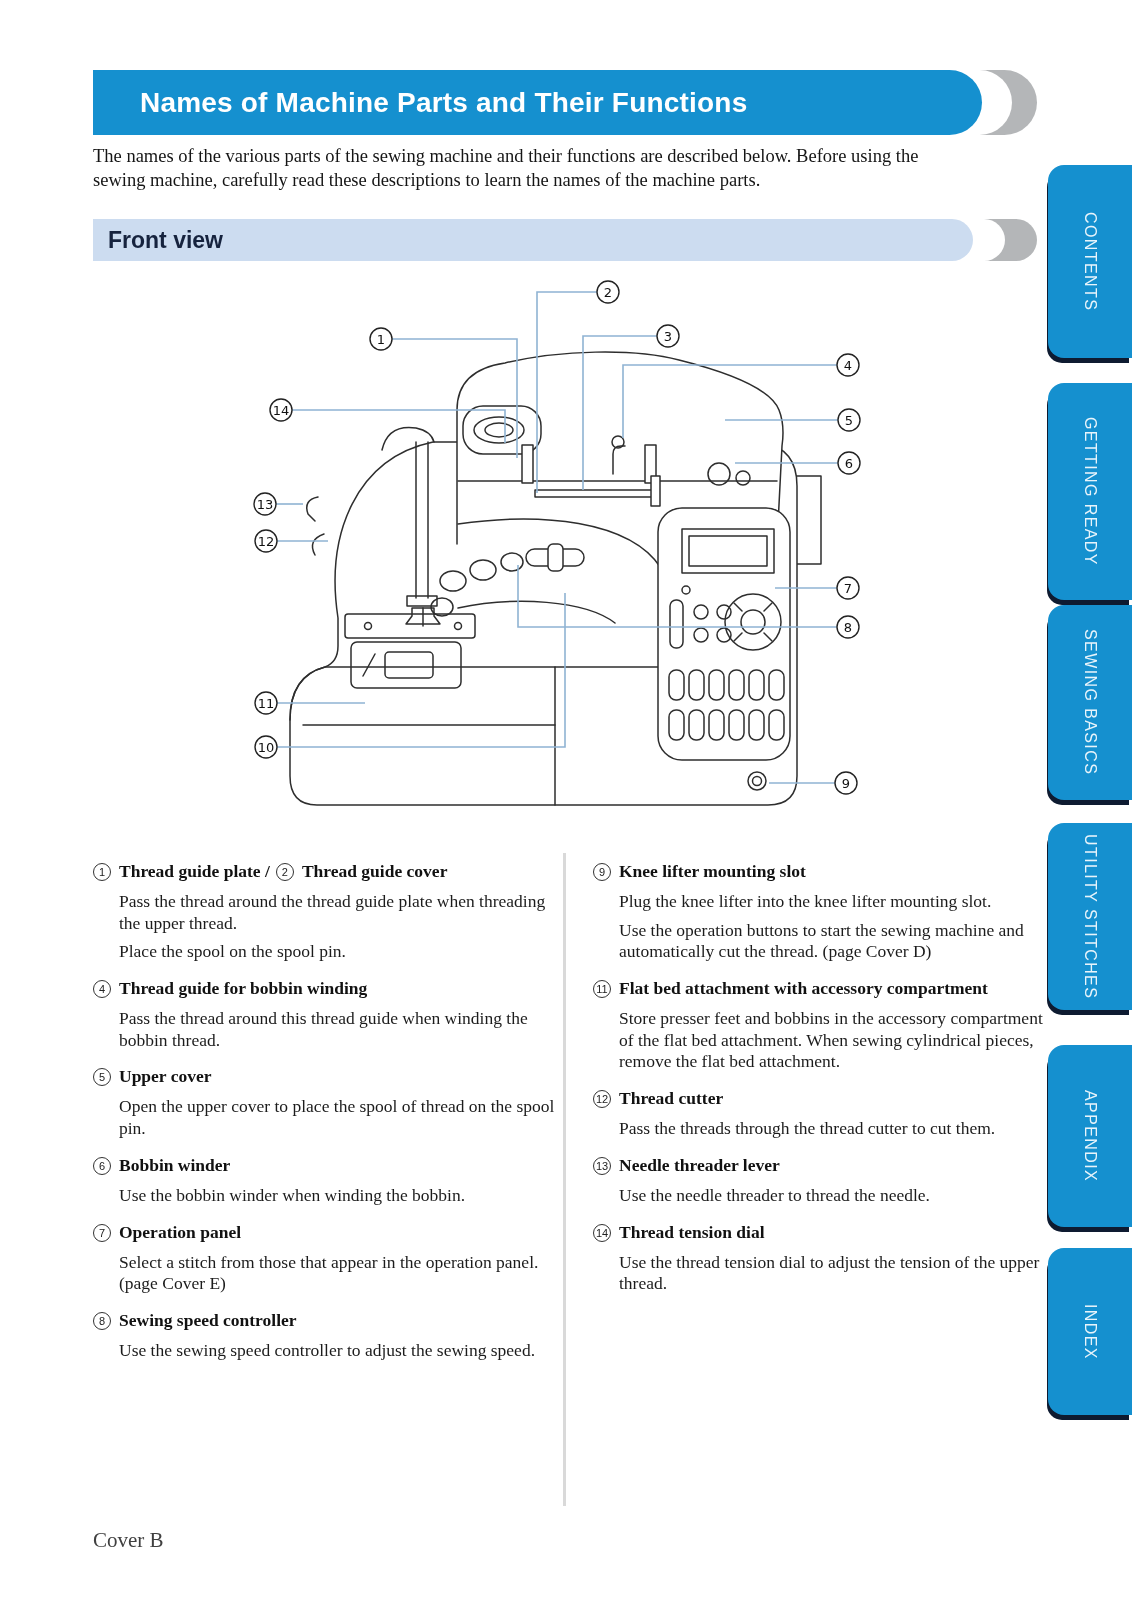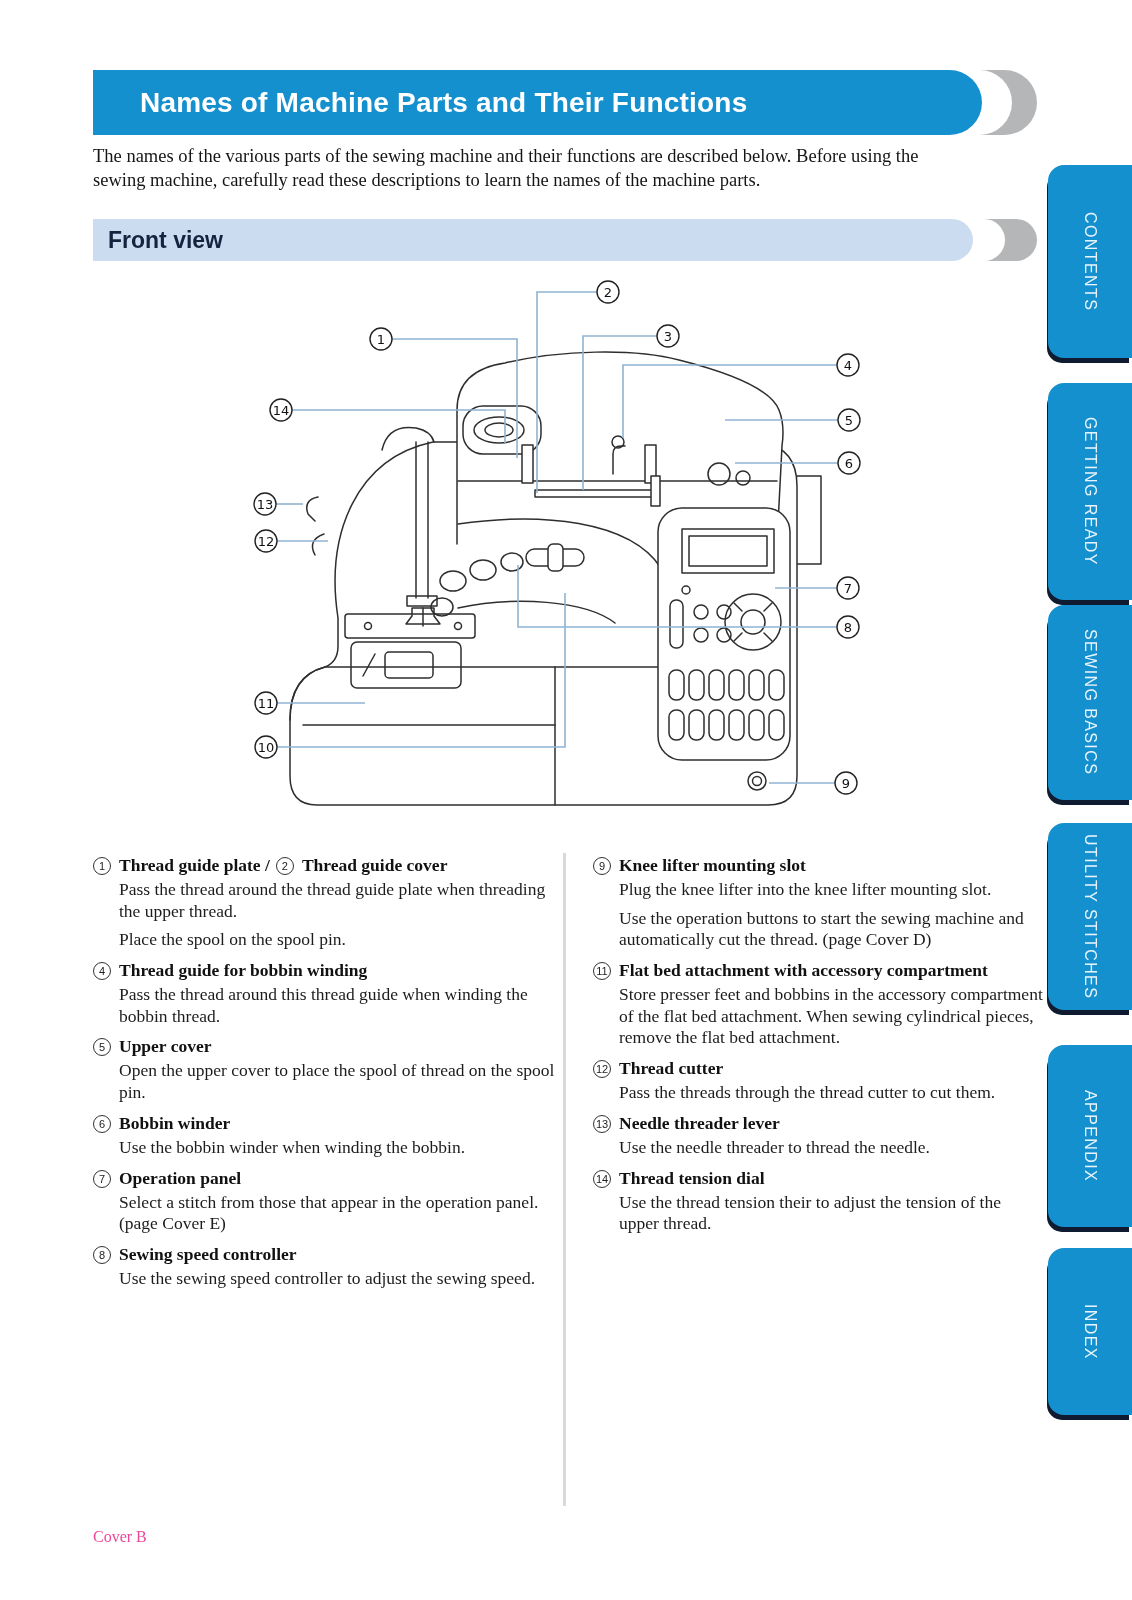--- a/index.html
+++ b/index.html
@@ -38,7 +38,7 @@
   .col-right{left:593px;width:452px;}
   .divider{position:absolute;left:563px;top:853px;width:3px;height:653px;background:#d9d9d9;}
   .item{margin-bottom:7px;}
-  .ptitle{margin:0 0 2px 0;line-height:24px;font-size:17.5px;}
+  .ptitle{margin:0 0 2px 0;line-height:36px;font-size:17.5px;}
   .pname{font-weight:bold;color:#111;margin-right:6px;}
   .pname:empty{display:none;}
   .cnum{display:inline-flex;align-items:center;justify-content:center;

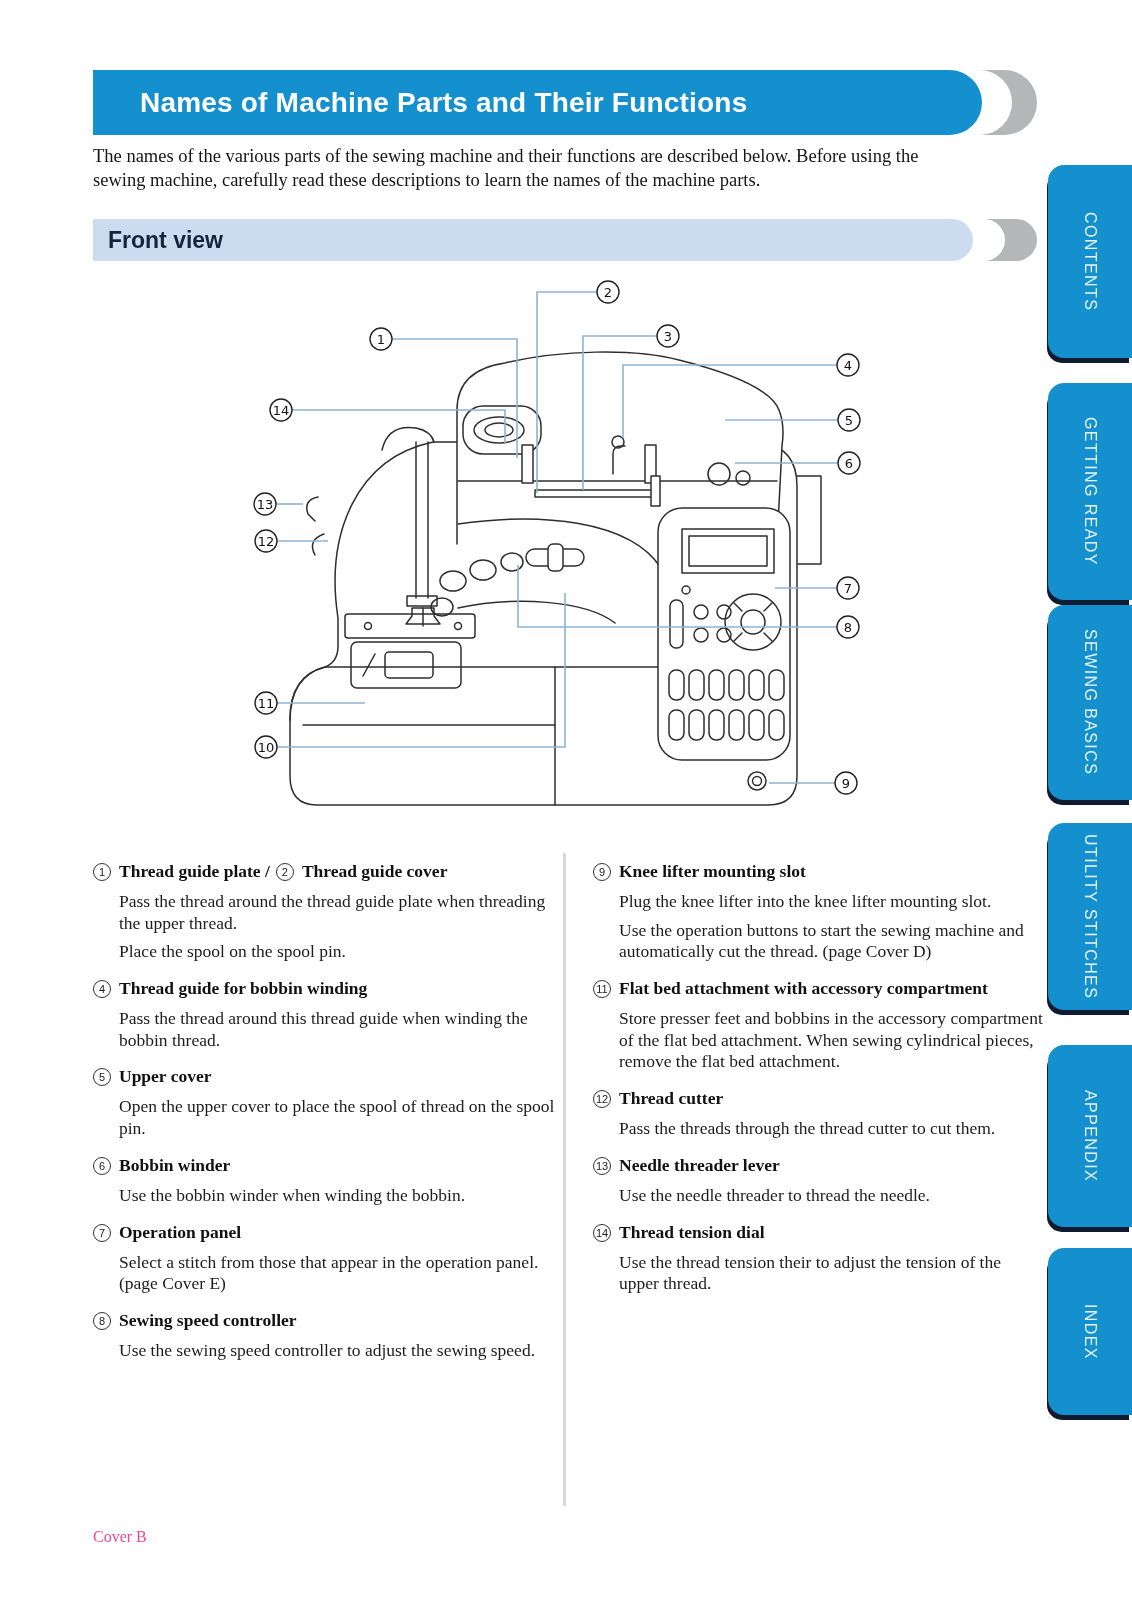--- a/index.html
+++ b/index.html
@@ -289,7 +289,7 @@
     </div>
     <div class="item">
       <p class="ptitle"><span class="cnum">14</span><span class="pname">Thread tension dial</span></p>
-      <p class="pdesc">Use the thread tension their to adjust the tension of the upper thread.</p>
+      <p class="pdesc">Use the thread tension dial to adjust the tension of the upper thread.</p>
     </div>
   </div>
 

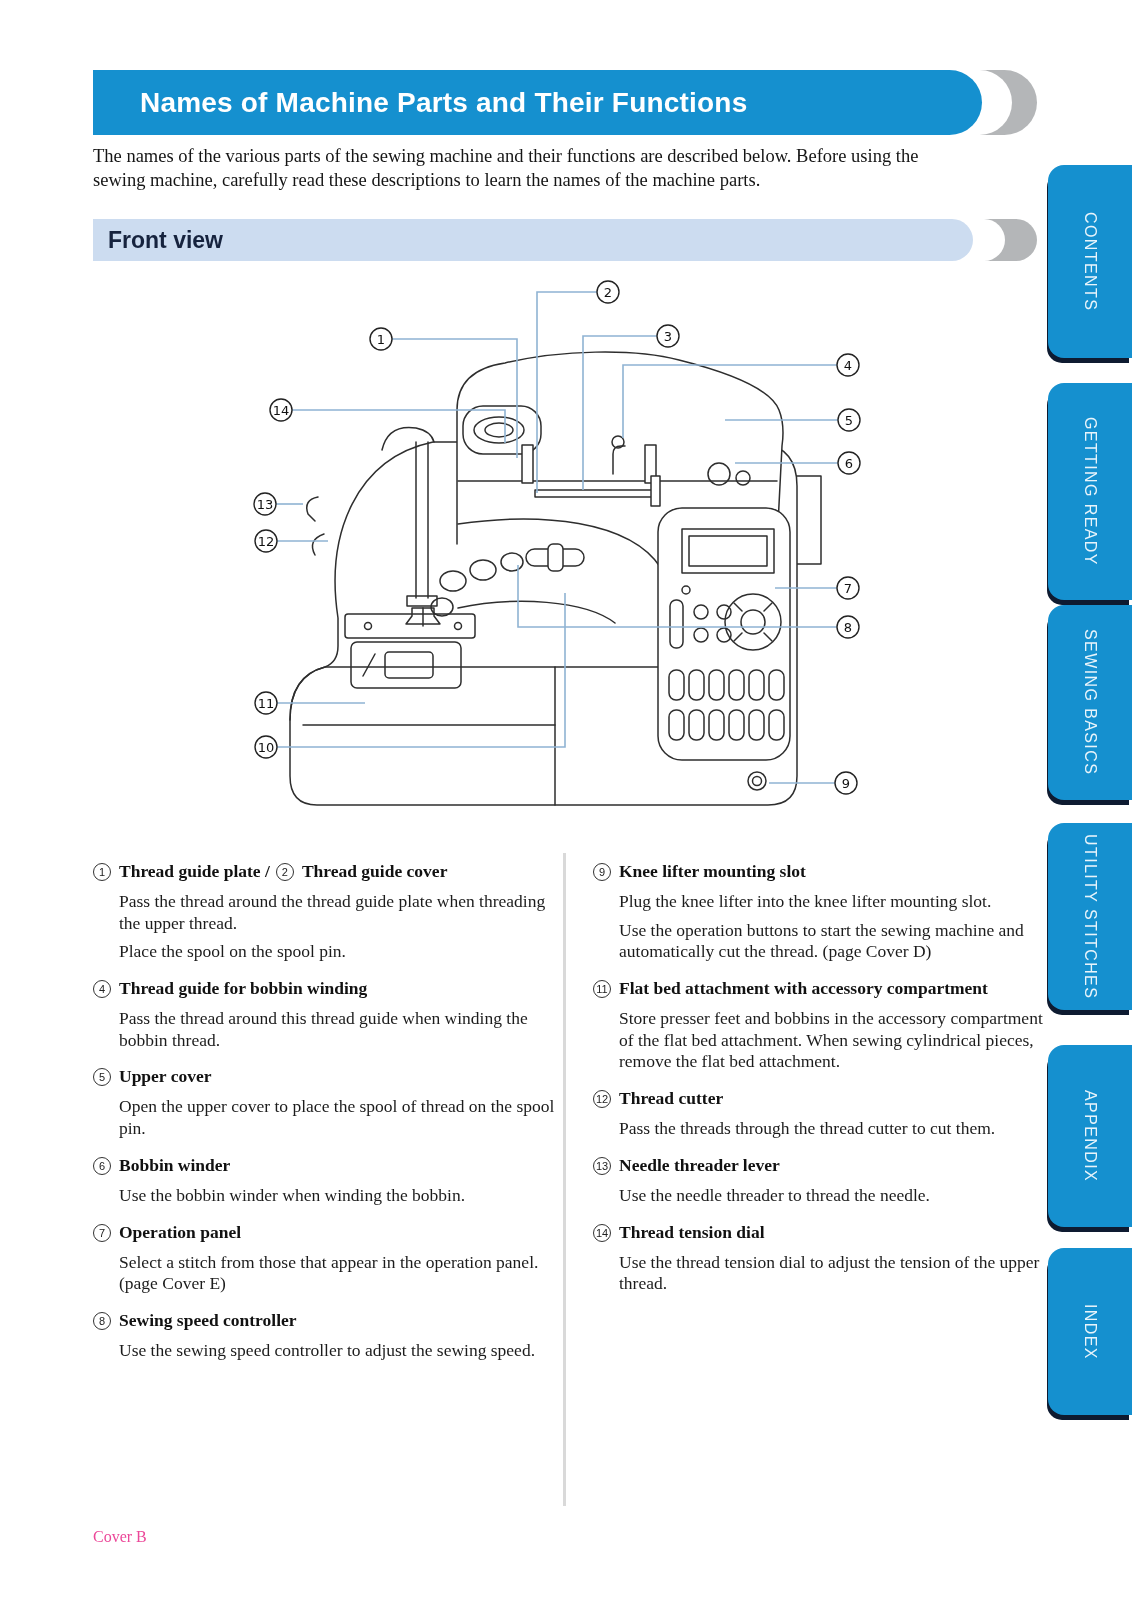--- a/index.html
+++ b/index.html
@@ -49,7 +49,7 @@
   .pdesc{margin:0 0 0 26px;font-size:17.5px;line-height:1.24;color:#1c1c1c;}
 
   
-  .footer{position:absolute;left:93px;top:1528px;font-size:16px;color:#ec4899;font-family:Liberation Serif, serif;}
+  .footer{position:absolute;left:93px;top:1528px;font-size:21px;color:#404040;font-family:Liberation Serif, serif;}
 
   
   .tab{position:absolute;left:1048px;width:84px;background:#1590cf;

